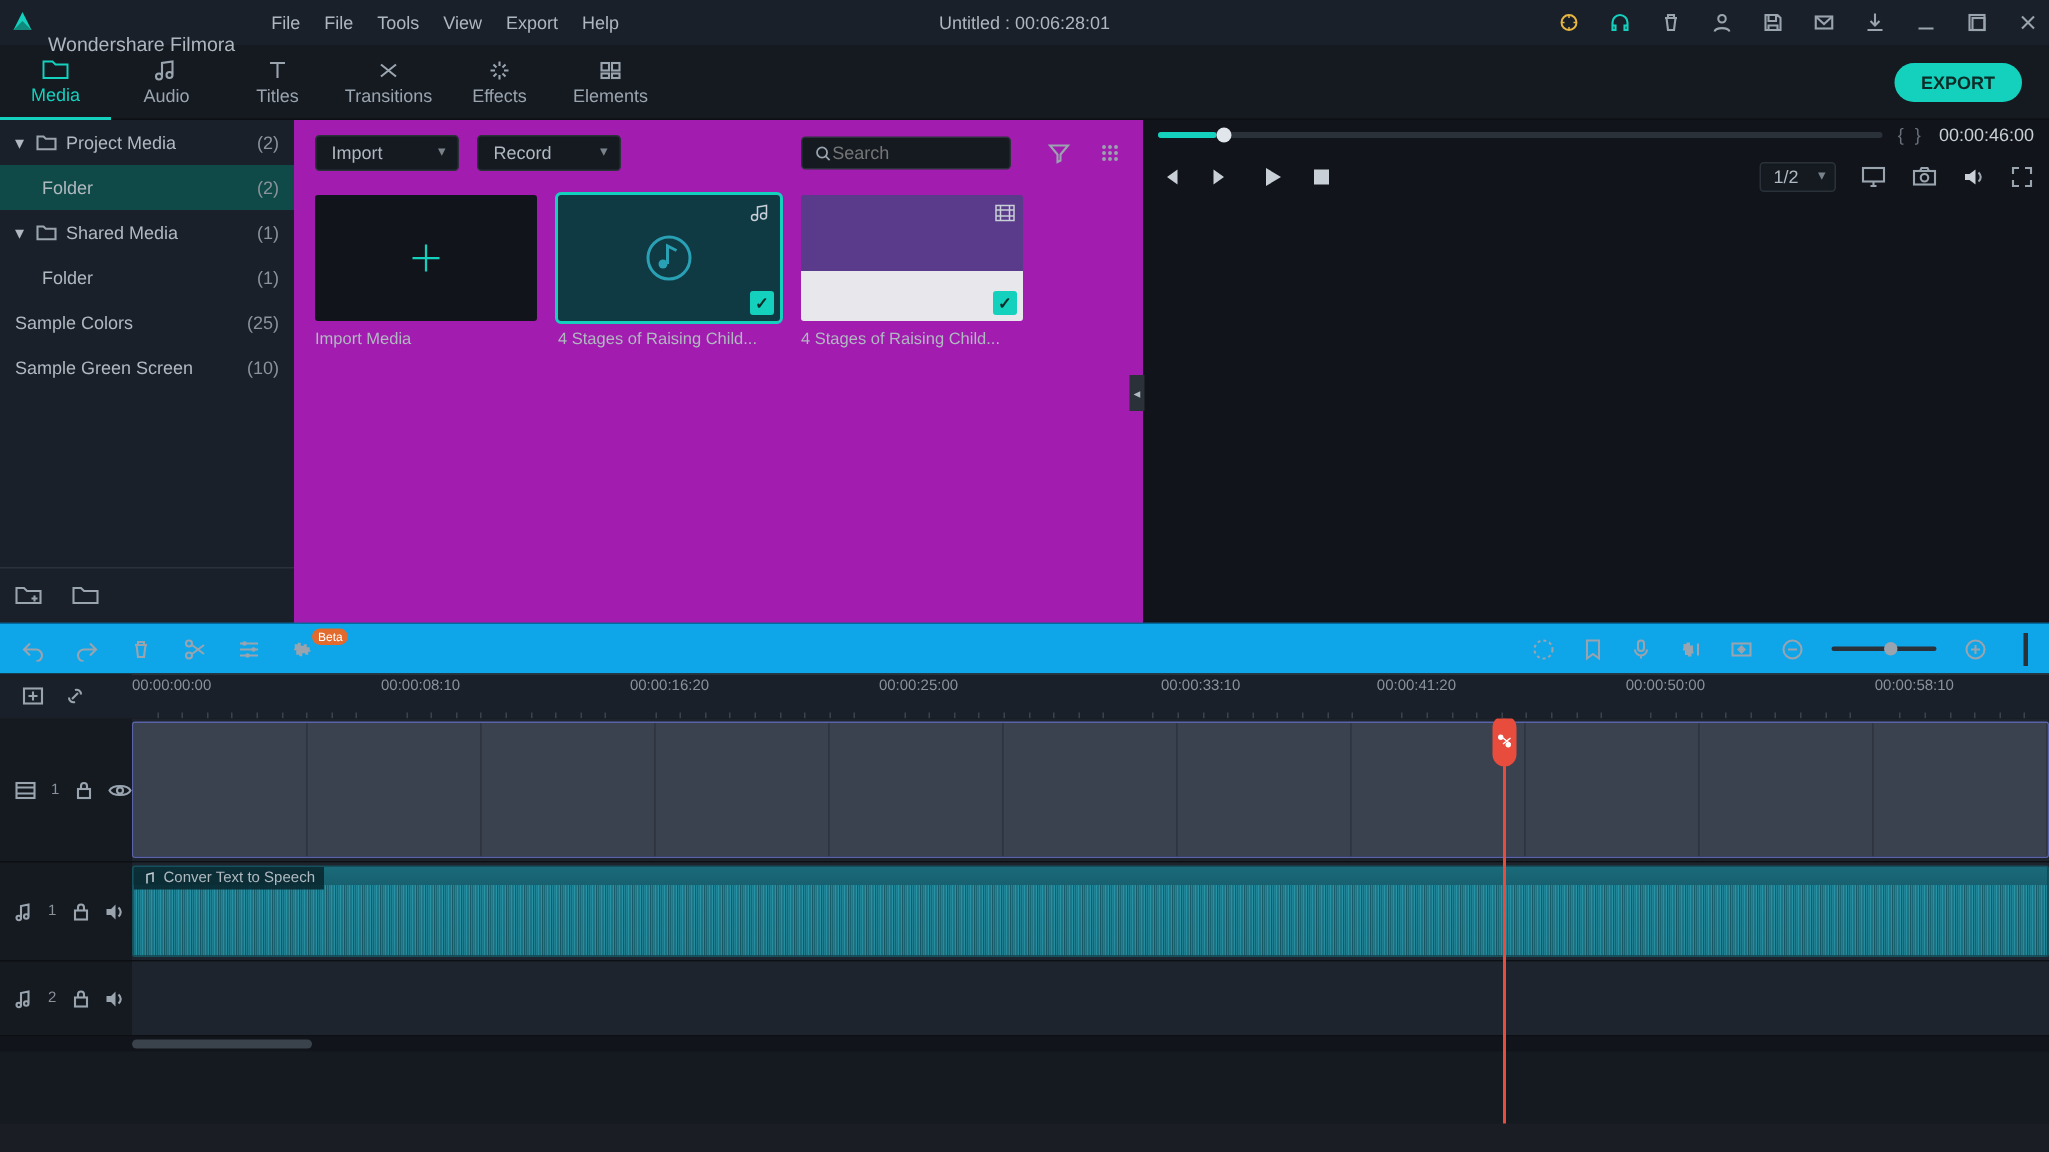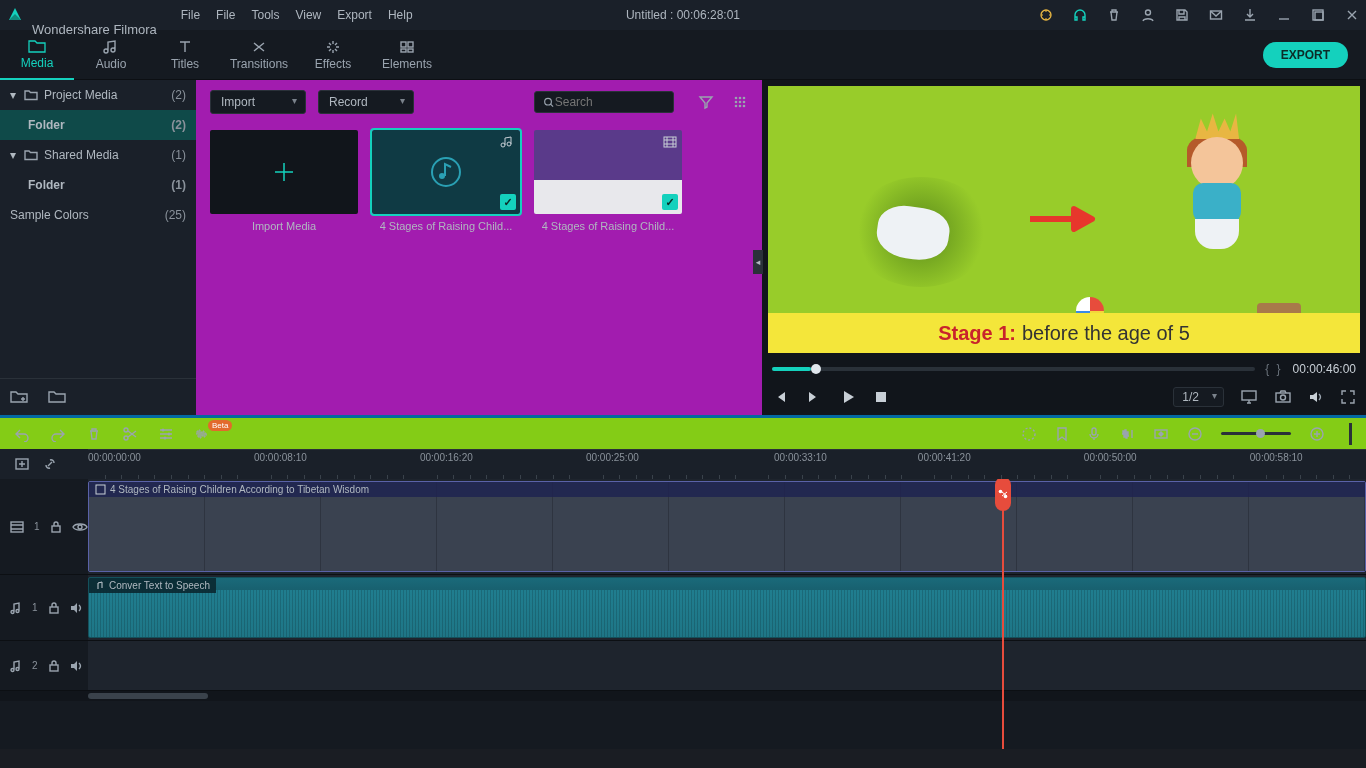--- a/index.html
+++ b/index.html
@@ -32,7 +32,7 @@
 .side-item .count { margin-left: auto; color: #8a929b; }
 .side-item .chev { width:10px; margin-right:4px; }
 .side-item .foldicon { width:14px; height:14px; margin-right:6px; }
-.side-sub { padding-left: 28px; font-weight: bold; }
+.side-sub { padding-left: 28px; }
 .sidebar-bottom { margin-top: auto; border-top: 1px solid #2a3139; padding: 10px; display:flex; gap:20px; }
 
 

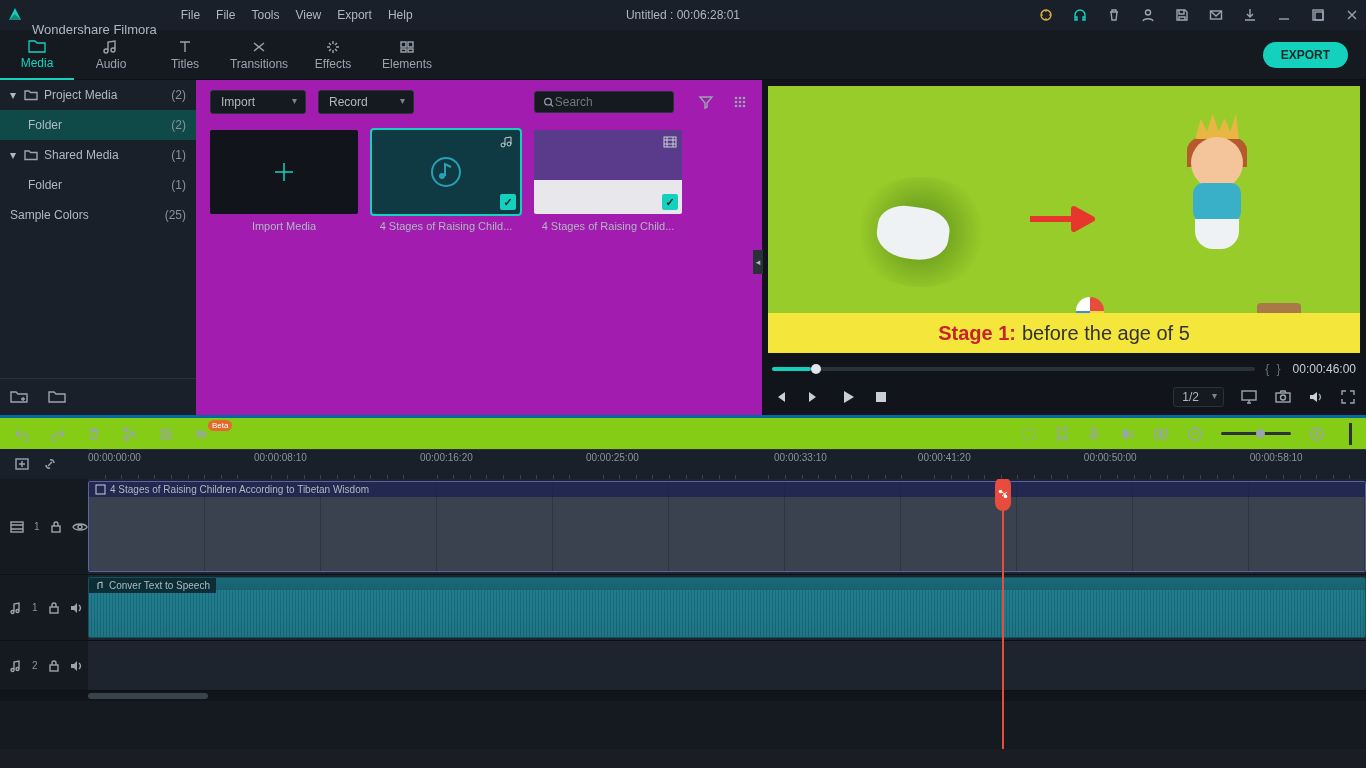--- a/index.html
+++ b/index.html
@@ -47,7 +47,7 @@
 .thumb { width:148px; }
 .thumb .box { width:148px; height:84px; background:#11151b; border-radius:2px; position:relative; display:flex; align-items:center; justify-content:center; }
 .thumb .box.sel { outline:2px solid #14d1bd; }
-.thumb .label { font-size:11px; text-align:center; margin-top:6px; white-space:nowrap; overflow:hidden; text-overflow:ellipsis; }
+.thumb .label { font-size:11px; margin-top:6px; white-space:nowrap; overflow:hidden; text-overflow:ellipsis; }
 .check { position:absolute; right:4px; bottom:4px; width:16px; height:16px; background:#14d1bd; border-radius:2px; display:flex; align-items:center; justify-content:center; color:#0c2c28; font-size:11px; font-weight:bold; }
 .mediaicon { position:absolute; right:4px; top:4px; width:16px; height:16px; }
 .collapse-tab { position:absolute; right:-1px; top:170px; width:10px; height:24px; background:#2a3139; display:flex; align-items:center; justify-content:center; font-size:9px; cursor:pointer; }

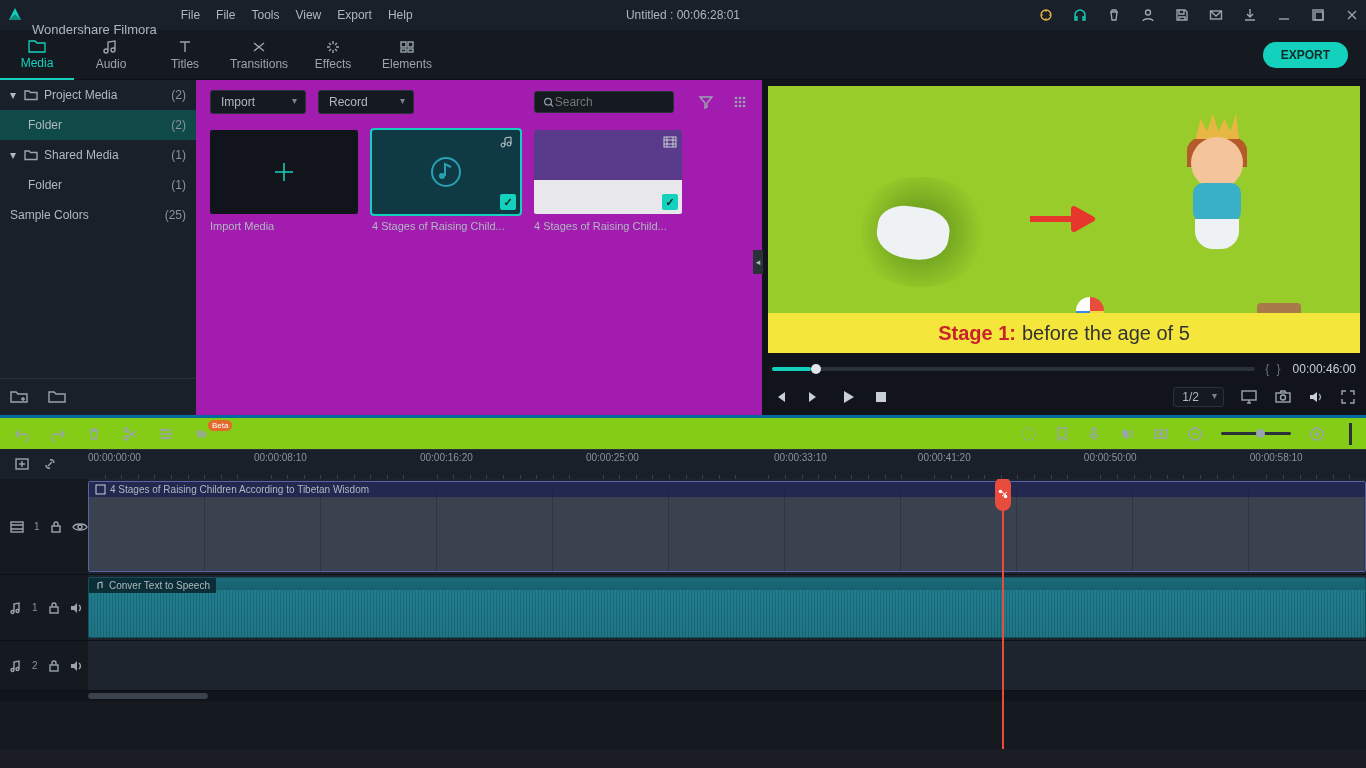--- a/index.html
+++ b/index.html
@@ -271,6 +271,10 @@
     <div class="side-item">
       <span>Sample Colors</span>
       <span class="count">(25)</span>
+    </div>
+    <div class="side-item">
+      <span>Sample Green Screen</span>
+      <span class="count">(10)</span>
     </div>
     <div class="sidebar-bottom">
       <span>

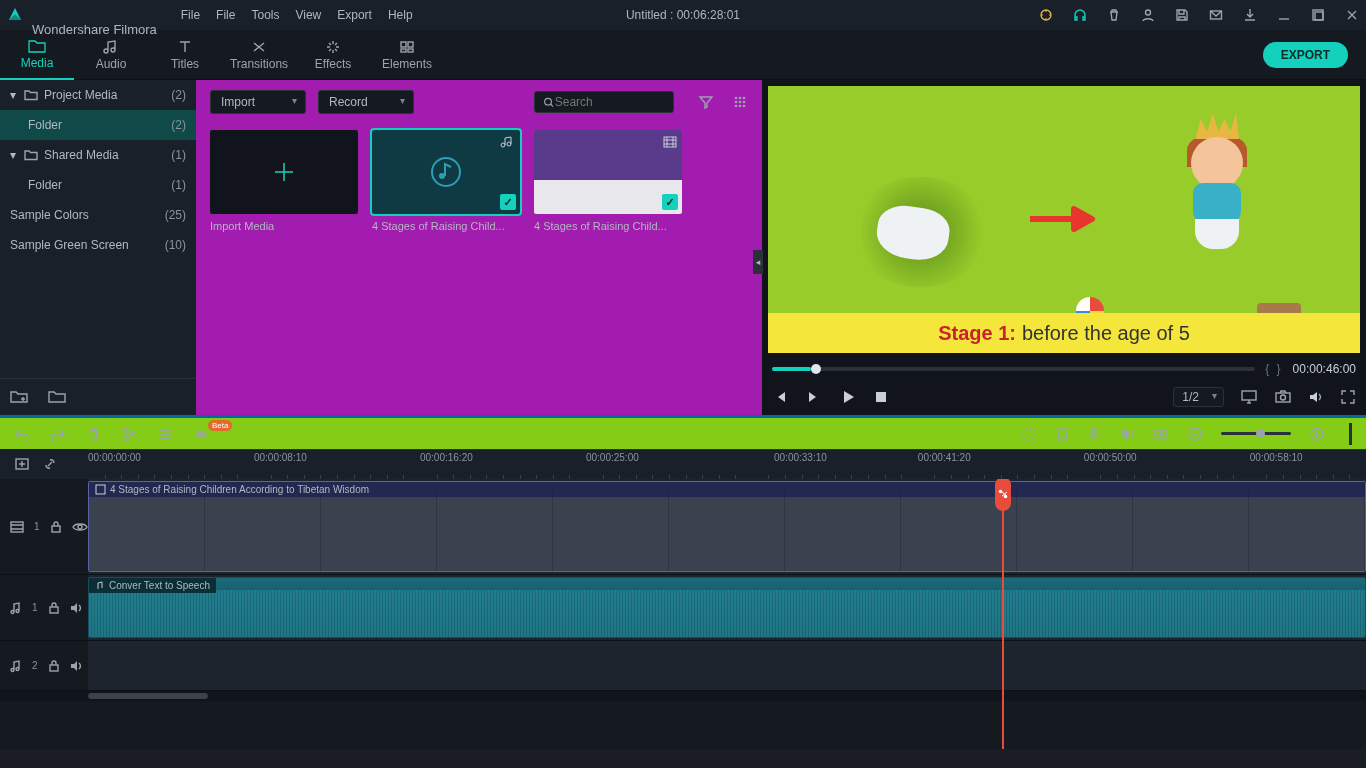--- a/index.html
+++ b/index.html
@@ -365,25 +365,6 @@
   </div>
 
   <div class="preview">
-    <div class="video">
-      <div class="scene-baby"></div>
-      <svg class="scene-arrow" viewBox="0 0 70 26">
-          <path d="M2 13h44M46 3l18 10-18 10z" fill="#e7372c" stroke="#e7372c" stroke-width="6" stroke-linejoin="round"></path>
-        </svg>
-      <div class="scene-kid">
-          <div class="khair"></div>
-          <div class="crown"></div>
-          <div class="khead"></div>
-          <div class="kbody"></div>
-          <div class="kdiap"></div>
-        </div>
-      <div class="ball"></div>
-      <div class="toycar"></div>
-      <div class="caption-band">
-          <b>Stage 1:</b>
-          <span>before the age of 5</span>
-        </div>
-    </div>
     <div class="scrub-row">
       <div class="scrub">
           <div class="fill"></div>

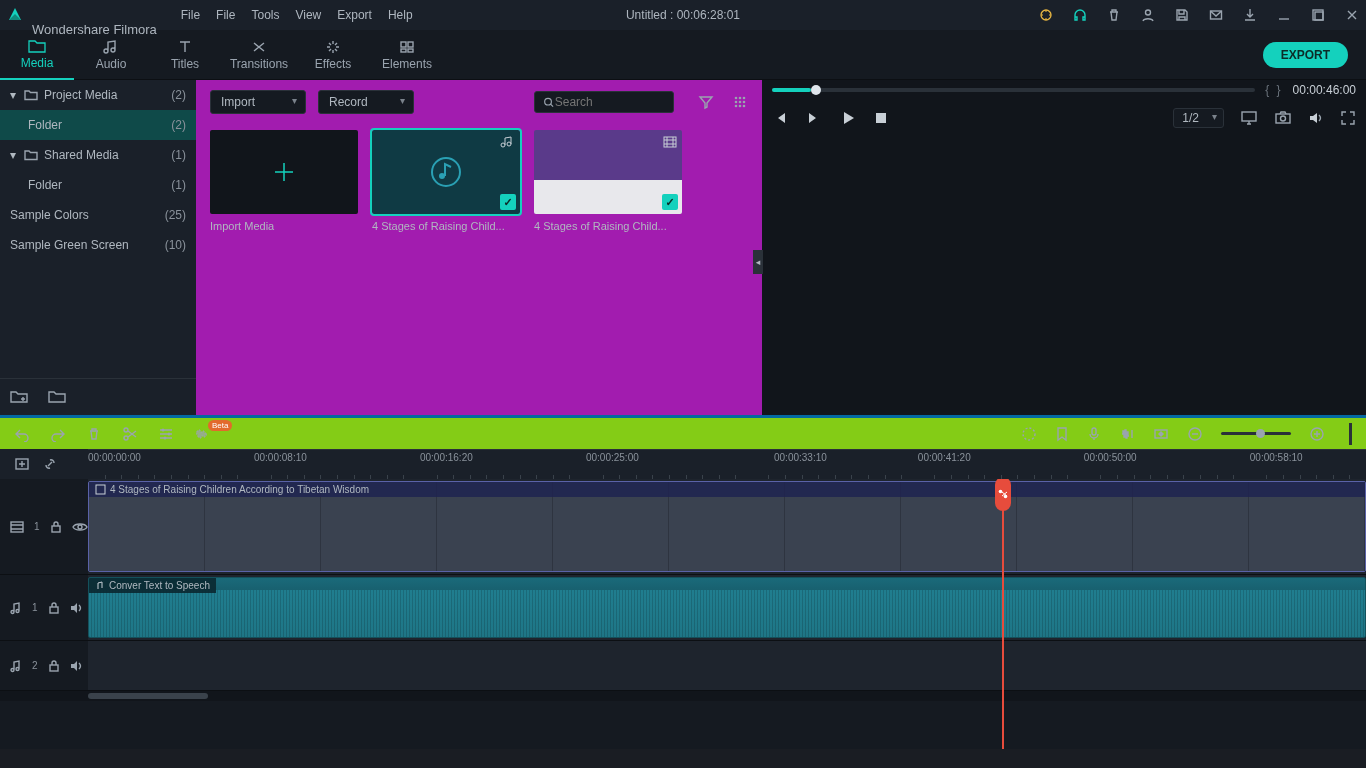--- a/index.html
+++ b/index.html
@@ -68,7 +68,7 @@
 .qsel::after { content:"▾"; position:absolute; right:6px; font-size:10px; color:#7a828b; }
 
 
-.tl-toolbar { height:34px; background:#84cc16; border-top:3px solid #0369a1; display:flex; align-items:center; padding:0 14px; gap:20px; }
+.tl-toolbar { height:34px; background:#0ea5e9; border-top:1px solid #0369a1; display:flex; align-items:center; padding:0 14px; gap:20px; }
 .tl-toolbar .right { margin-left:auto; display:flex; align-items:center; gap:18px; }
 .beta { background:#e26a2c; color:#fff; font-size:8px; padding:1px 4px; border-radius:6px; position:relative; top:-6px; left:-4px; }
 .zoom-track { width:70px; height:3px; background:#2a3139; border-radius:2px; position:relative; }

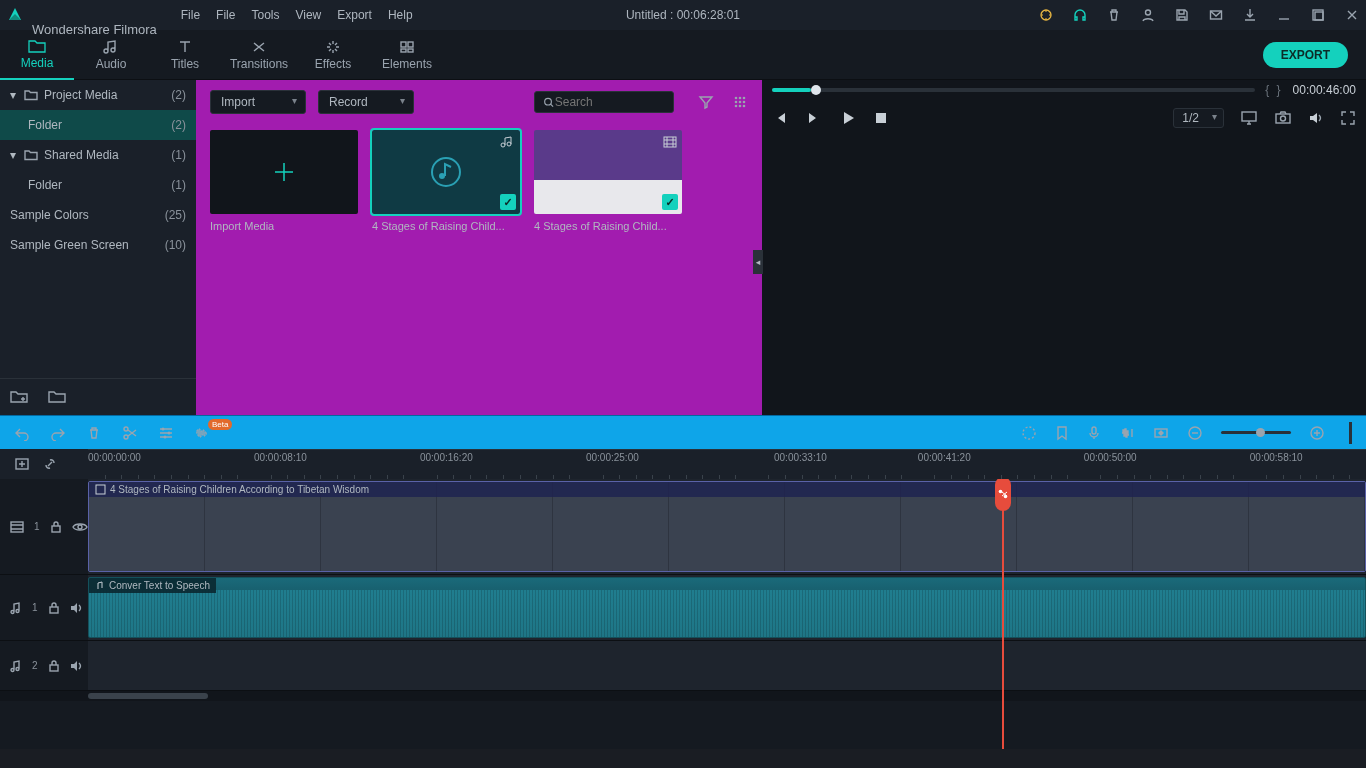--- a/index.html
+++ b/index.html
@@ -640,12 +640,6 @@
     </div>
     <div class="track-body">
       <div class="vclip">
-        <div class="title">
-            <svg width="11" height="11" viewBox="0 0 11 11">
-              <rect x="1" y="1" width="9" height="9" fill="none" stroke="#c8cfd6"></rect>
-            </svg>
-            <span>4 Stages of Raising Children According to Tibetan Wisdom</span>
-          </div>
         <div class="frame f1"></div>
           <div class="frame f2"></div>
           <div class="frame f3"></div>

